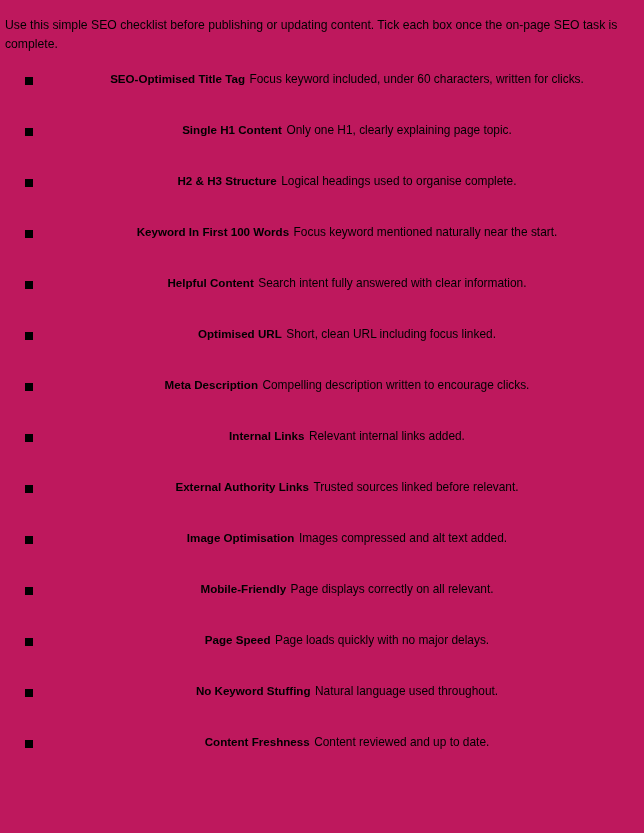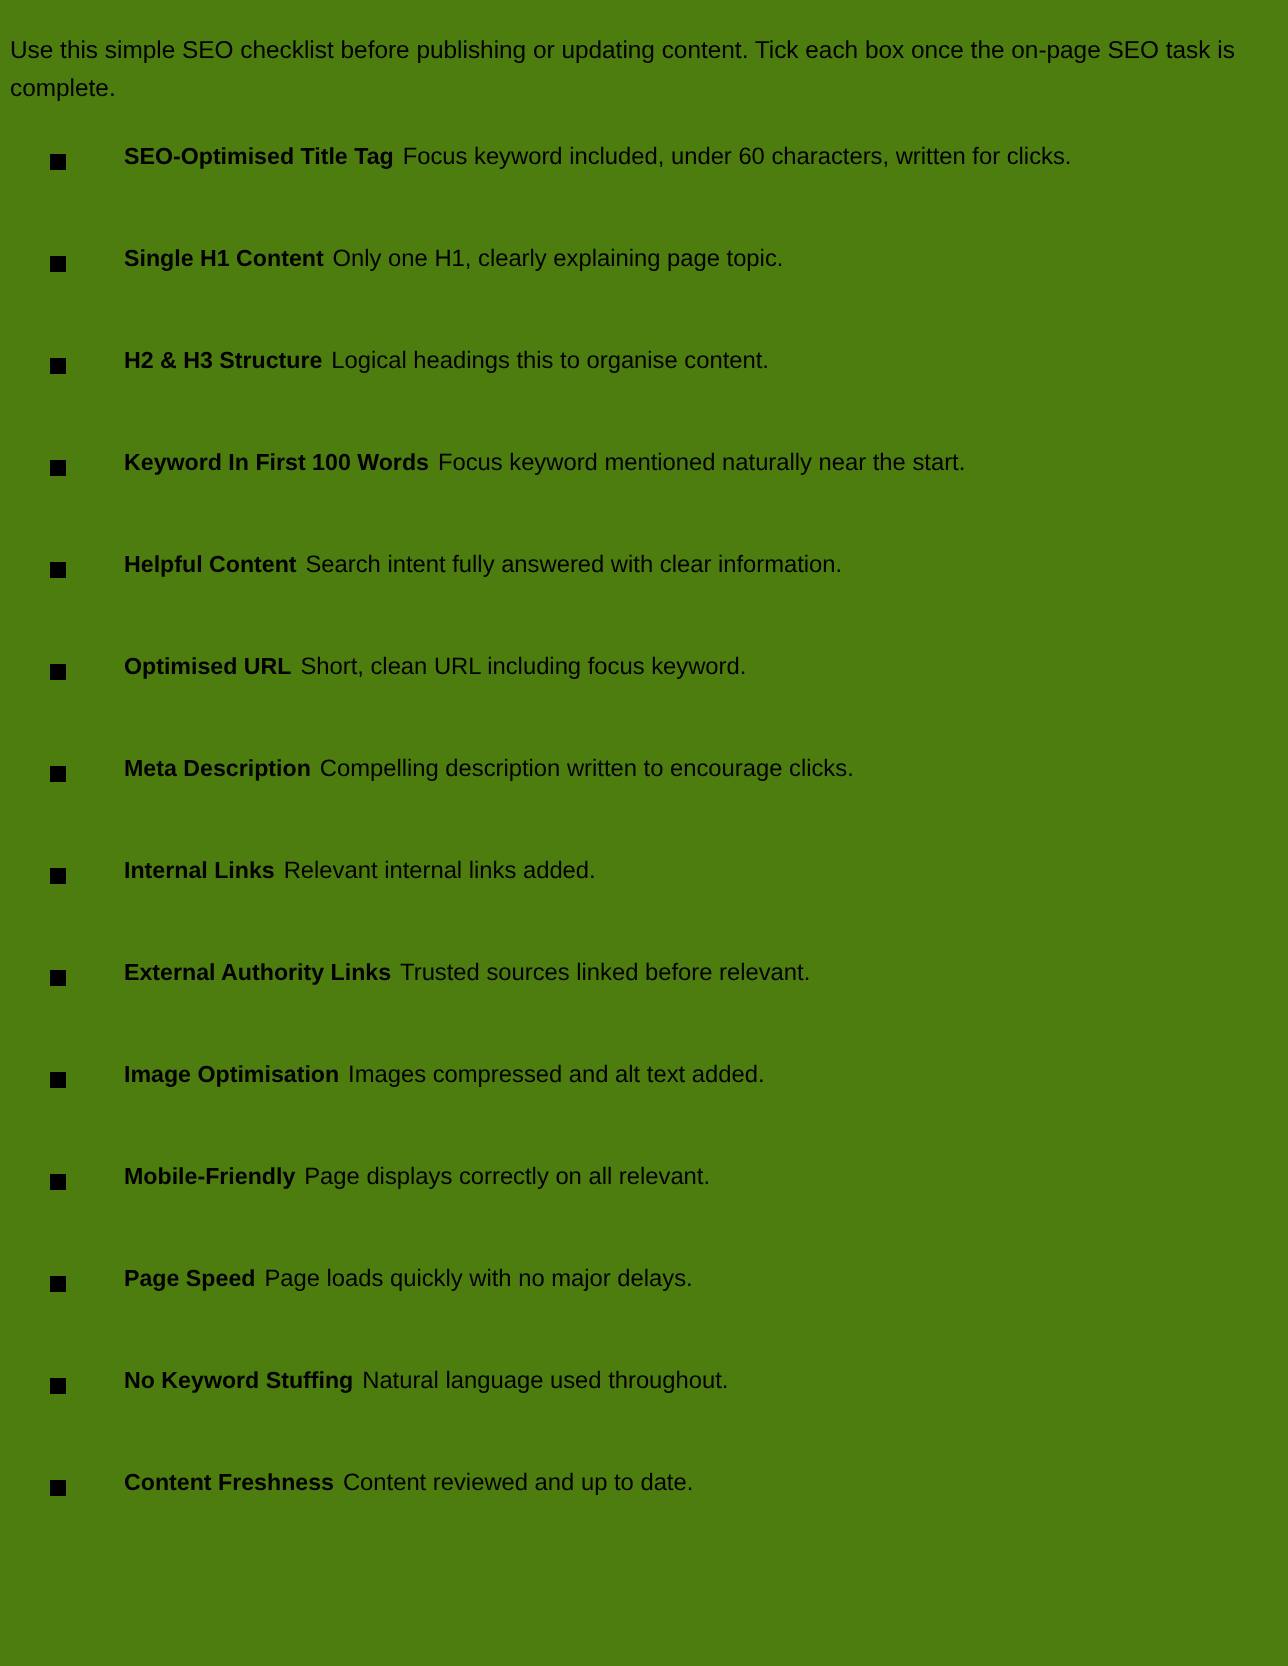--- a/index.html
+++ b/index.html
@@ -19,7 +19,7 @@
     position: relative;
     width: 644px;
     height: 833px;
-    background: #4d7c0f;
+    background: #be185d;
     box-sizing: border-box;
   }
   .intro {

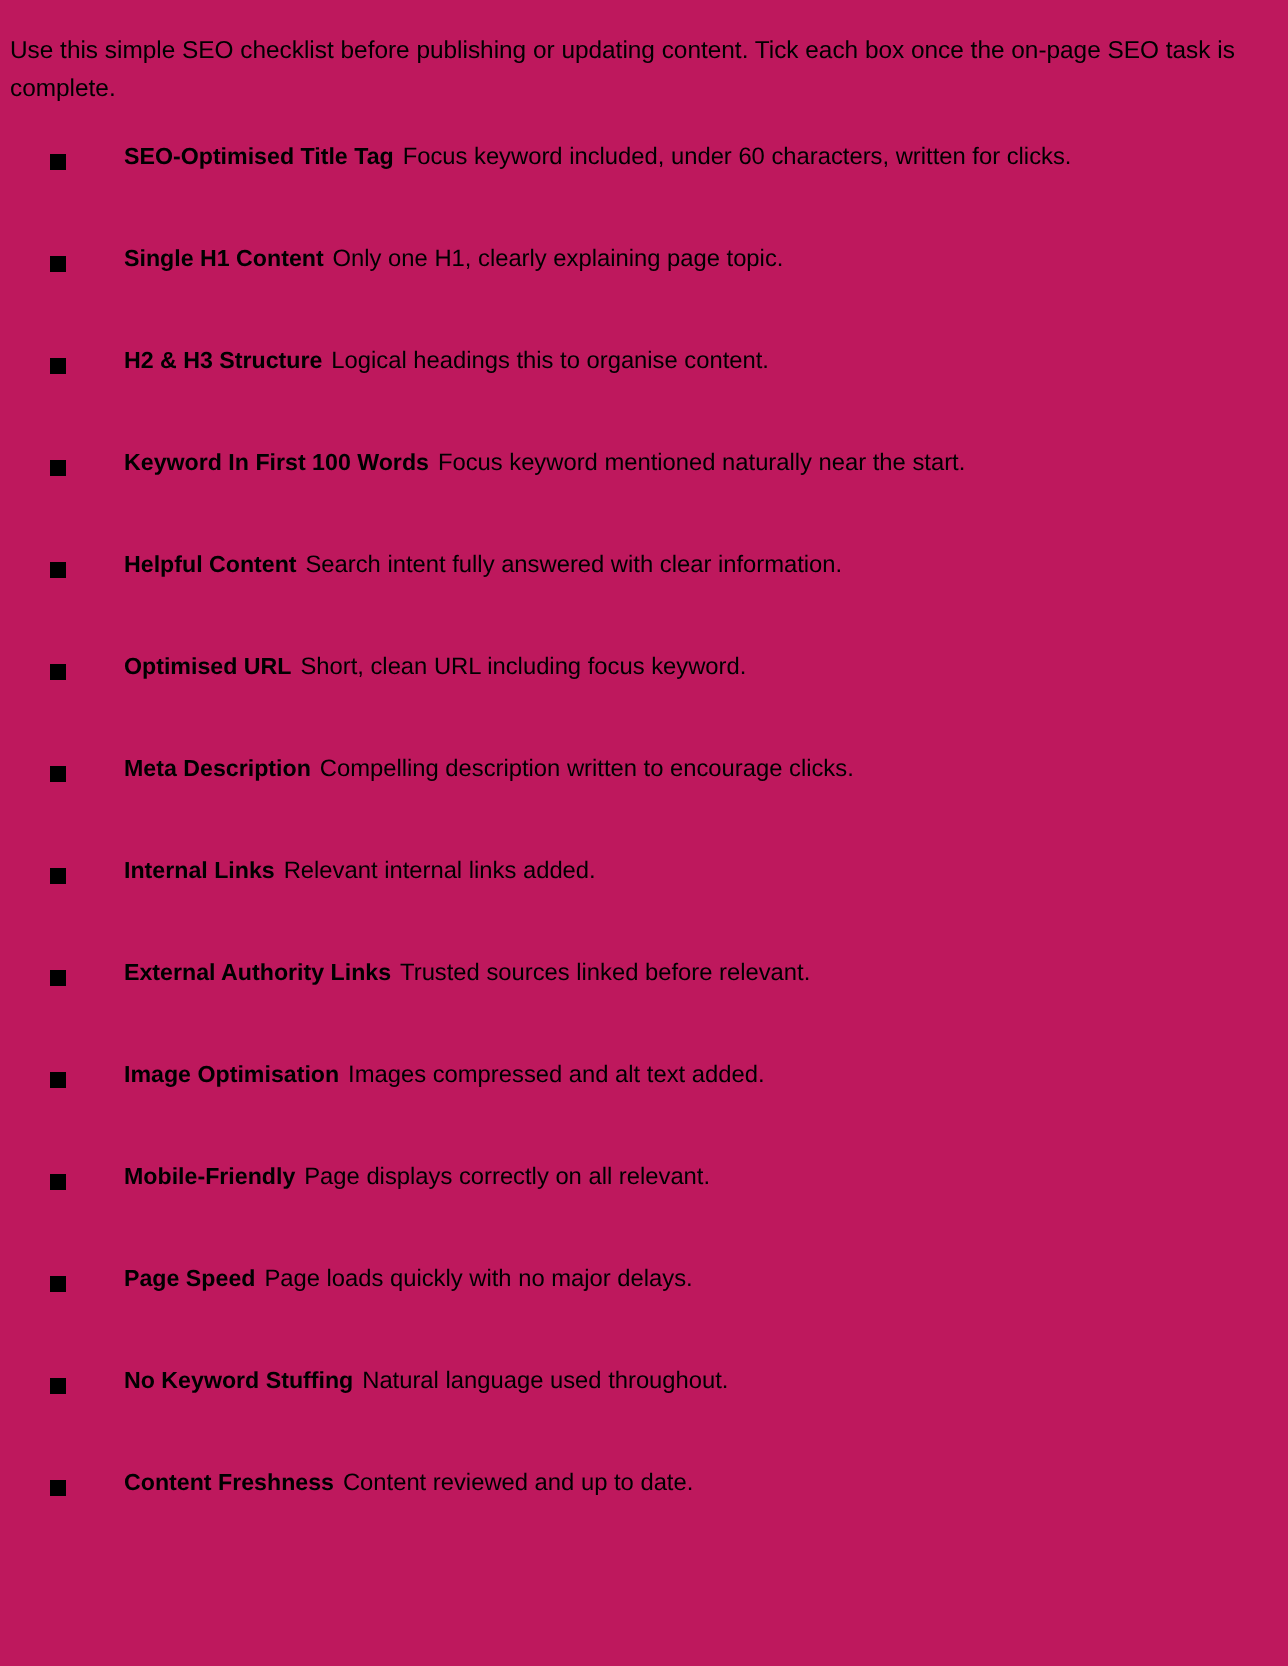--- a/index.html
+++ b/index.html
@@ -47,6 +47,7 @@
     height: 51px;
     padding: 0;
     margin: 0;
+    text-align: center;
   }
   .bullet {
     position: absolute;

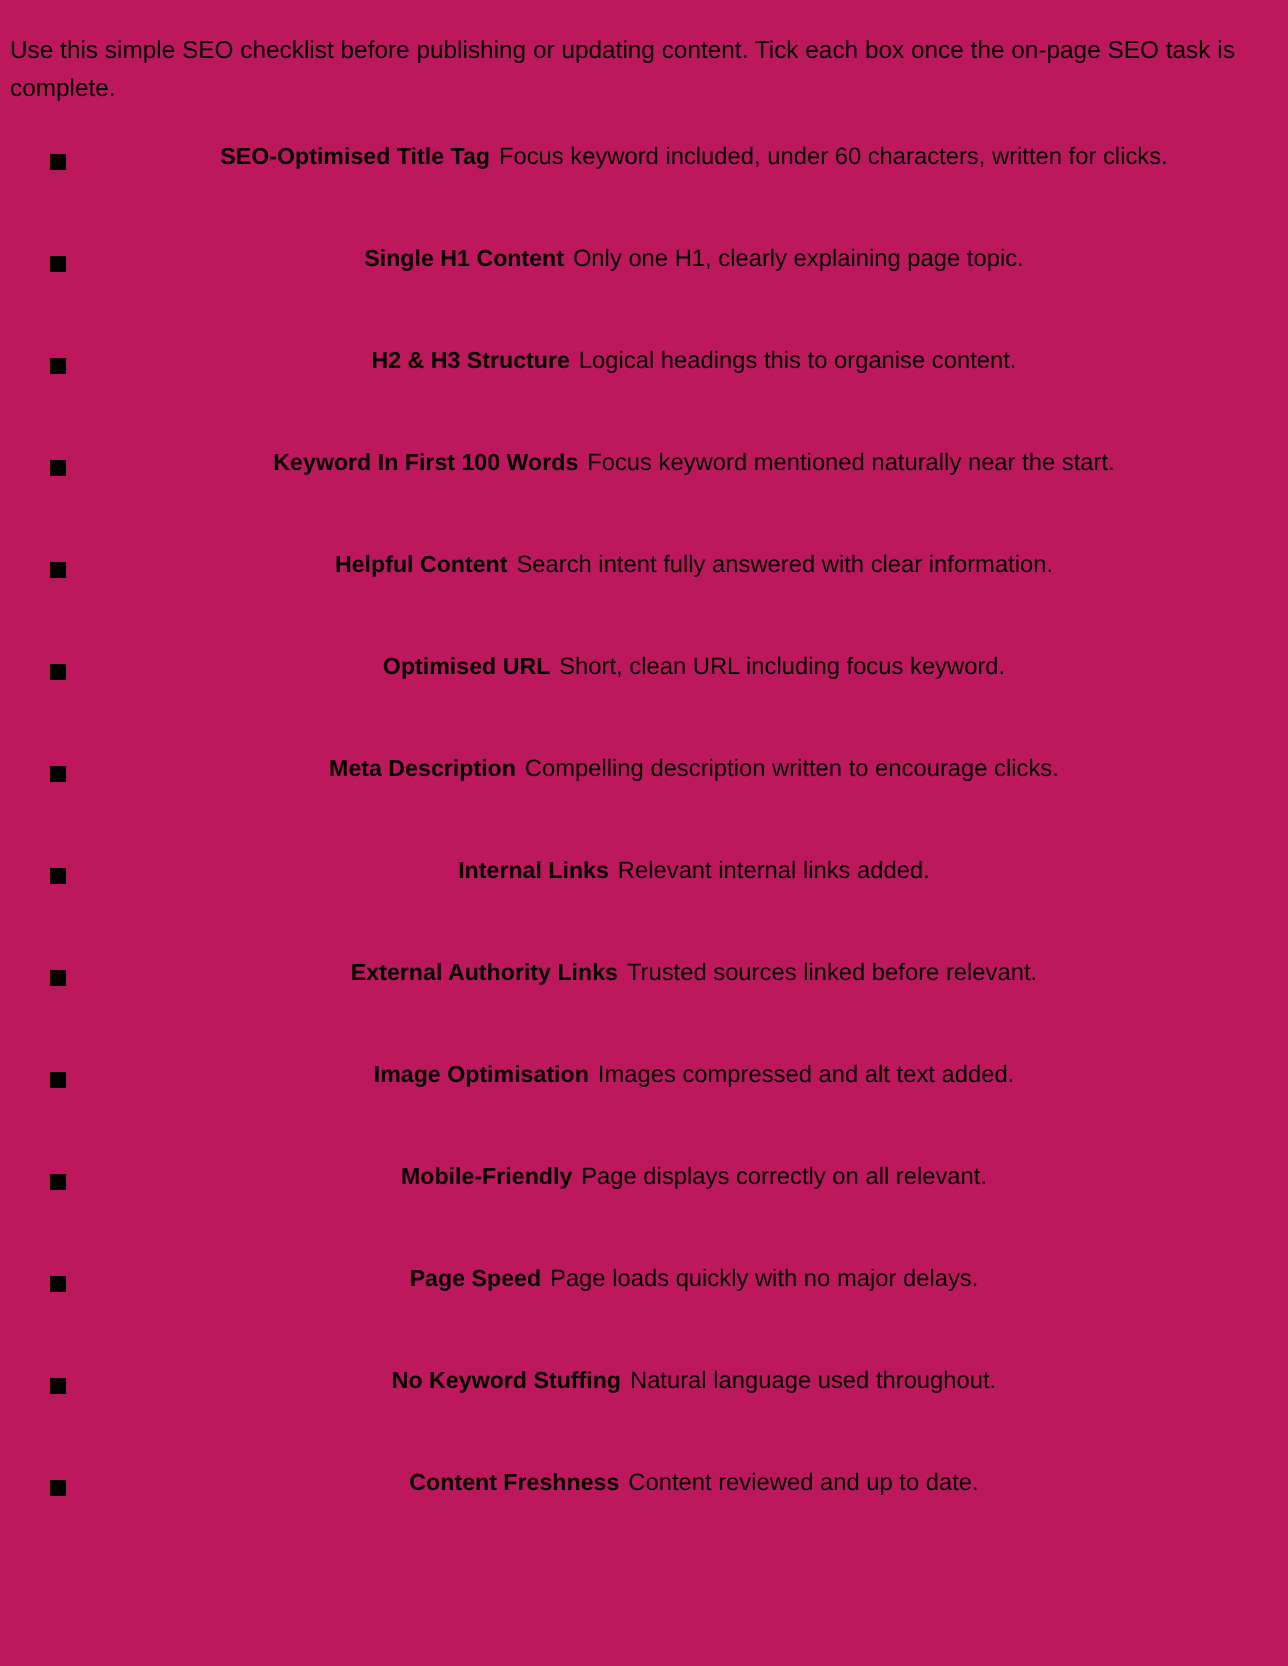--- a/index.html
+++ b/index.html
@@ -107,7 +107,7 @@
     <span class="bullet"></span>
     <span class="item-body">
       <span class="item-title">H2 &amp; H3 Structure</span>
-      <span class="item-desc">Logical headings this to organise content.</span>
+      <span class="item-desc">Logical headings used to organise complete.</span>
     </span>
   </li>
 

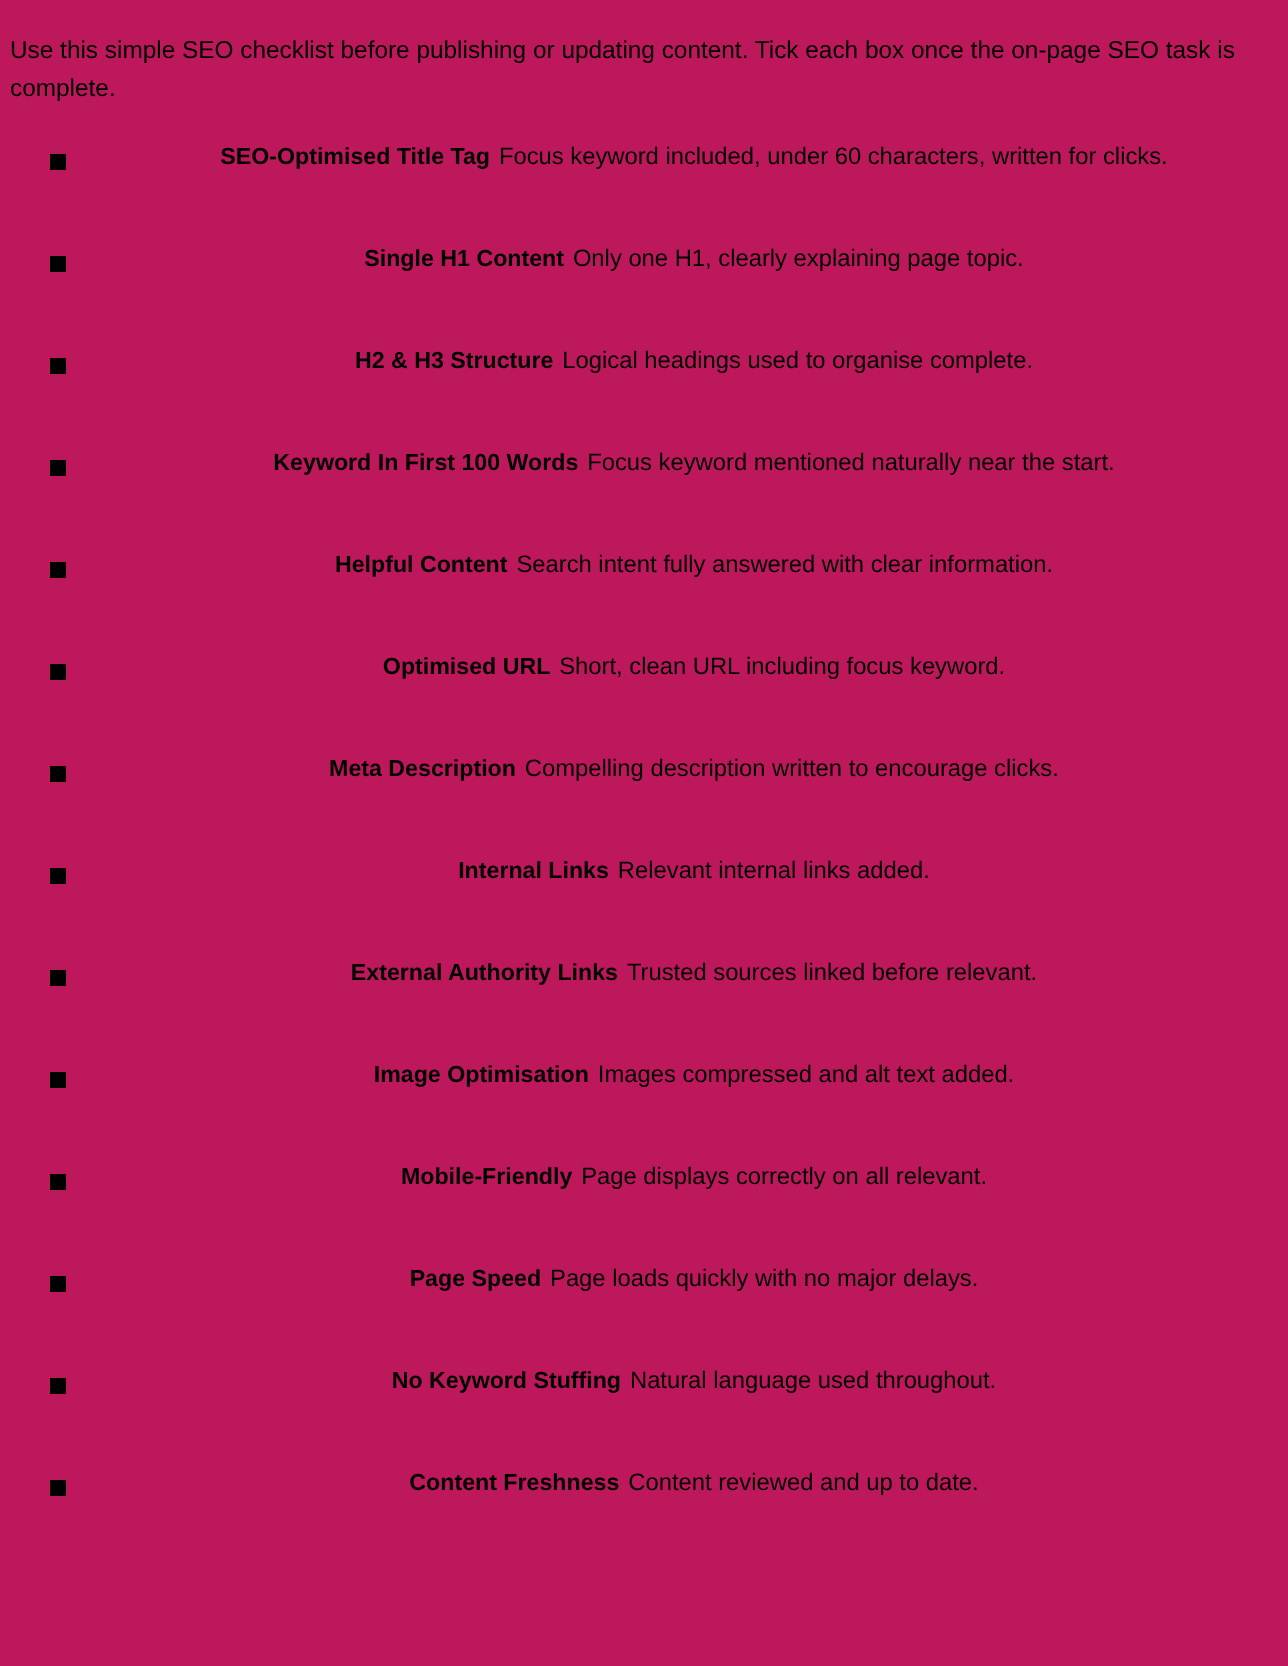--- a/index.html
+++ b/index.html
@@ -131,7 +131,7 @@
     <span class="bullet"></span>
     <span class="item-body">
       <span class="item-title">Optimised URL</span>
-      <span class="item-desc">Short, clean URL including focus keyword.</span>
+      <span class="item-desc">Short, clean URL including focus linked.</span>
     </span>
   </li>
 

